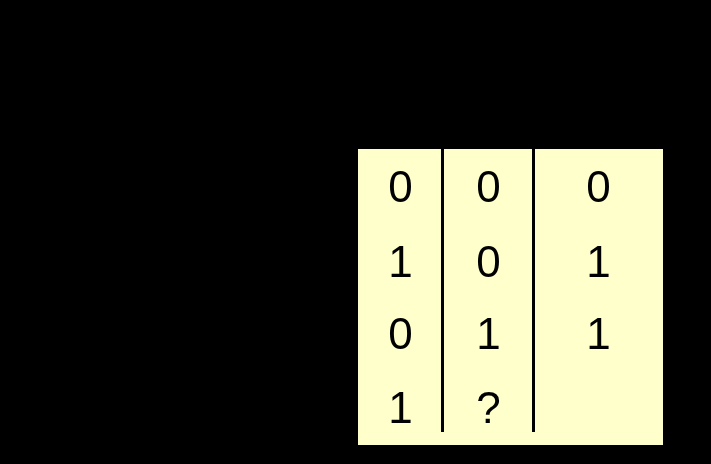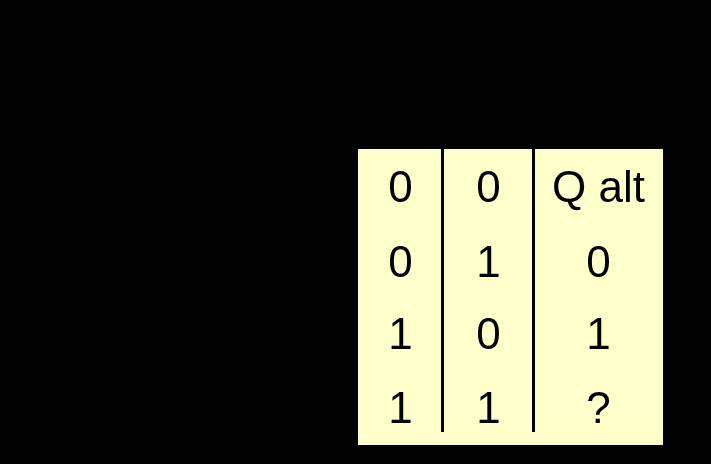--- a/index.html
+++ b/index.html
@@ -62,7 +62,6 @@
     <div class="cell-grid">
       <div class="cell">0</div>
       <div class="cell">0</div>
-      <div class="cell">Q alt</div>
       <div class="cell">0</div>
       <div class="cell">1</div>
       <div class="cell">0</div>

